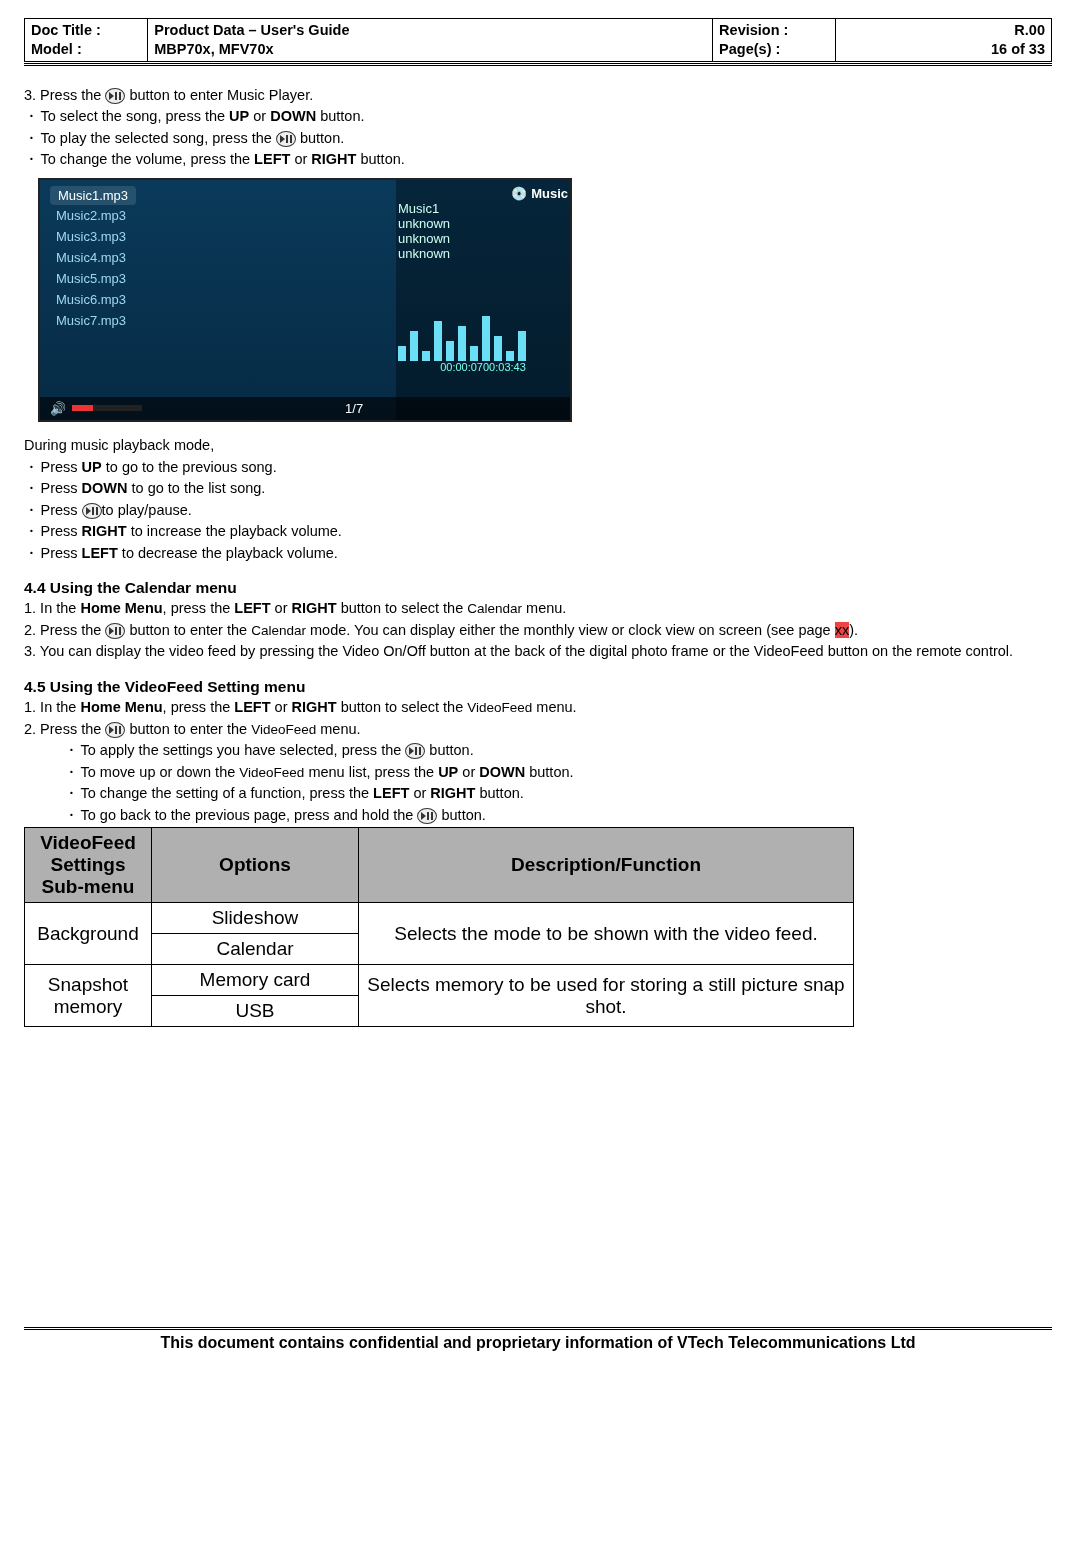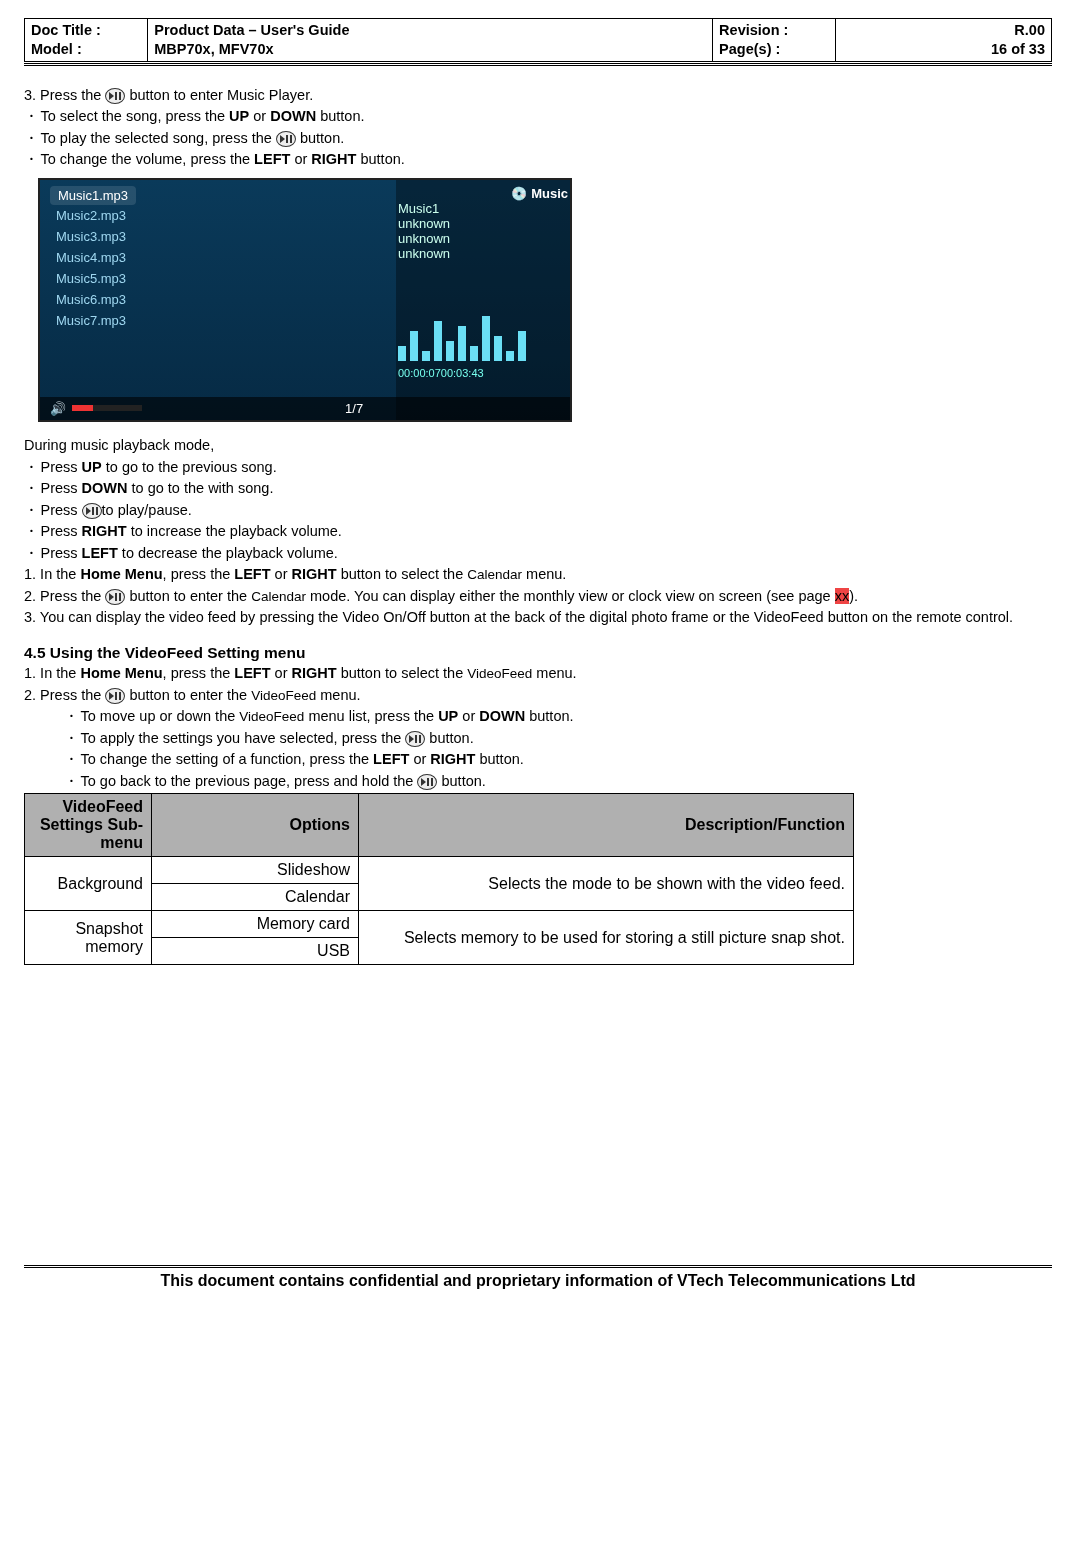--- a/index.html
+++ b/index.html
@@ -198,7 +198,7 @@
       <span style="height:20%"></span>
           <span style="height:60%"></span>
     </div>
-    <div style="display:flex; justify-content:flex-start; color:#7fe; font-size:11px; margin-top:6px;">
+    <div style="display:flex; justify-content:center; color:#7fe; font-size:11px; ">
       <span>00:00:07</span>
           <span>00:03:43</span>
     </div>

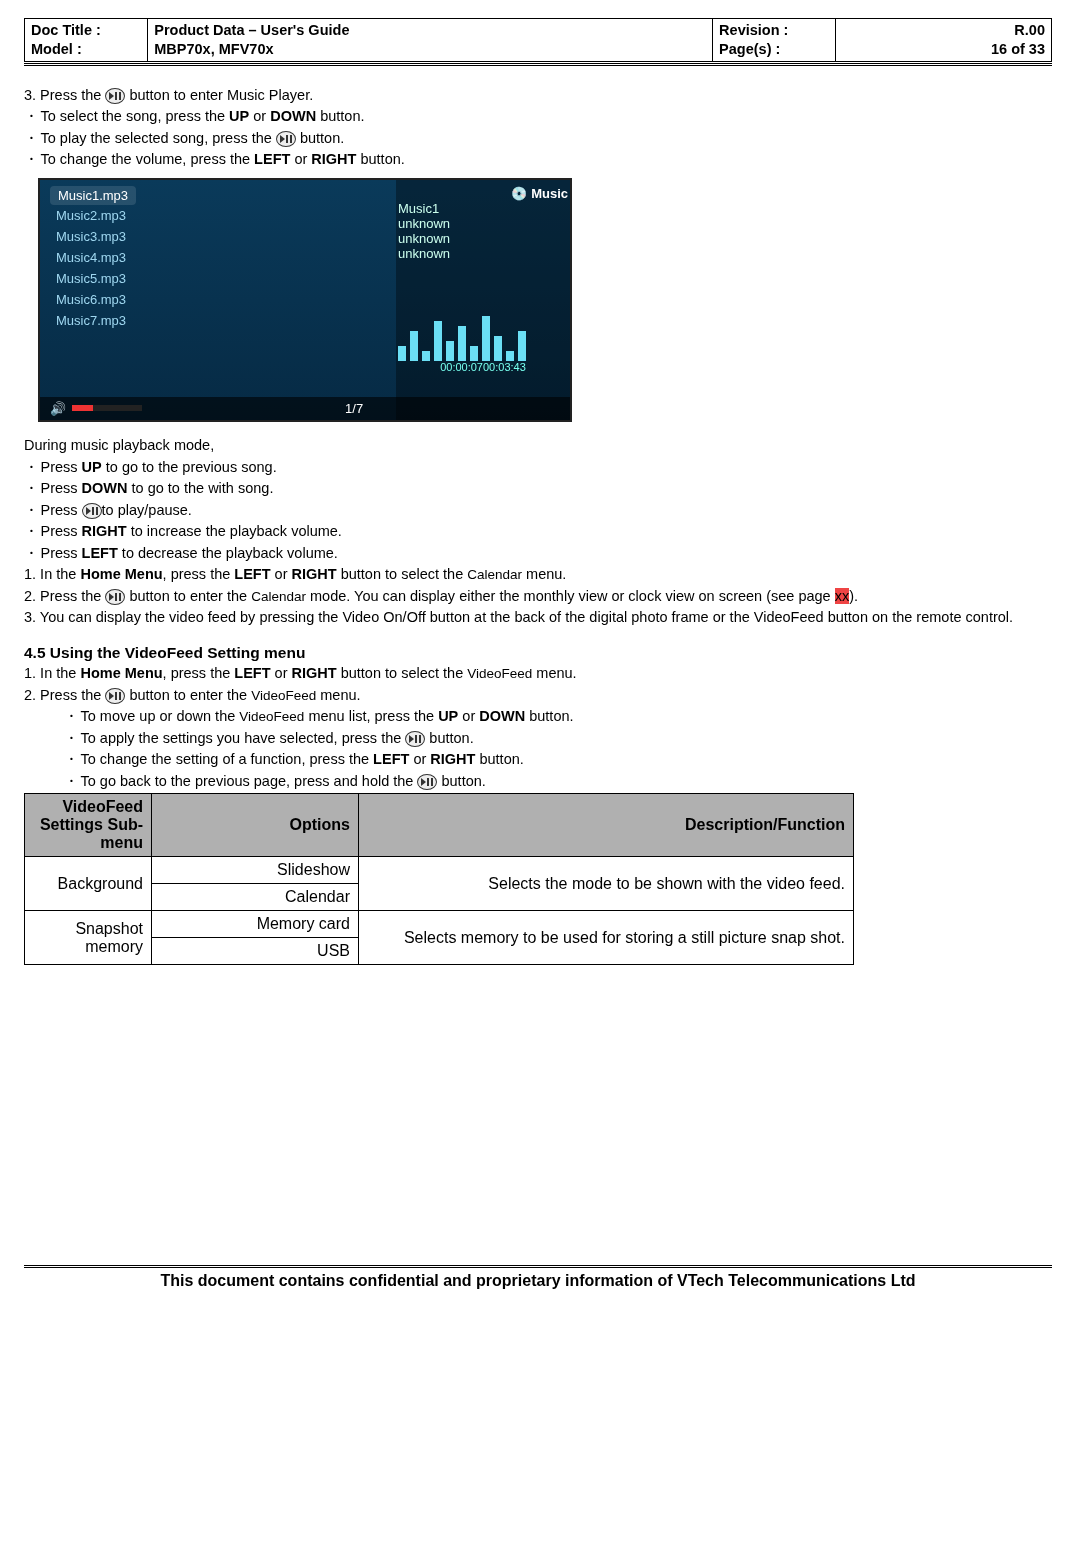--- a/index.html
+++ b/index.html
@@ -214,7 +214,7 @@
 
 <p>During music playback mode,</p>
 <p><span class="small-bullet"></span><span>Press </span><b>UP</b><span> to go to the previous song.</span></p>
-<p><span class="small-bullet"></span><span>Press </span><b>DOWN</b><span> to go to the with song.</span></p>
+<p><span class="small-bullet"></span><span>Press </span><b>DOWN</b><span> to go to the list song.</span></p>
 <p><span class="small-bullet"></span><span>Press </span><span class="play-icon"></span><span>to play/pause.</span></p>
 <p><span class="small-bullet"></span><span>Press </span><b>RIGHT</b><span> to increase the playback volume.</span></p>
 <p><span class="small-bullet"></span><span>Press </span><b>LEFT</b><span> to decrease the playback volume.</span></p>

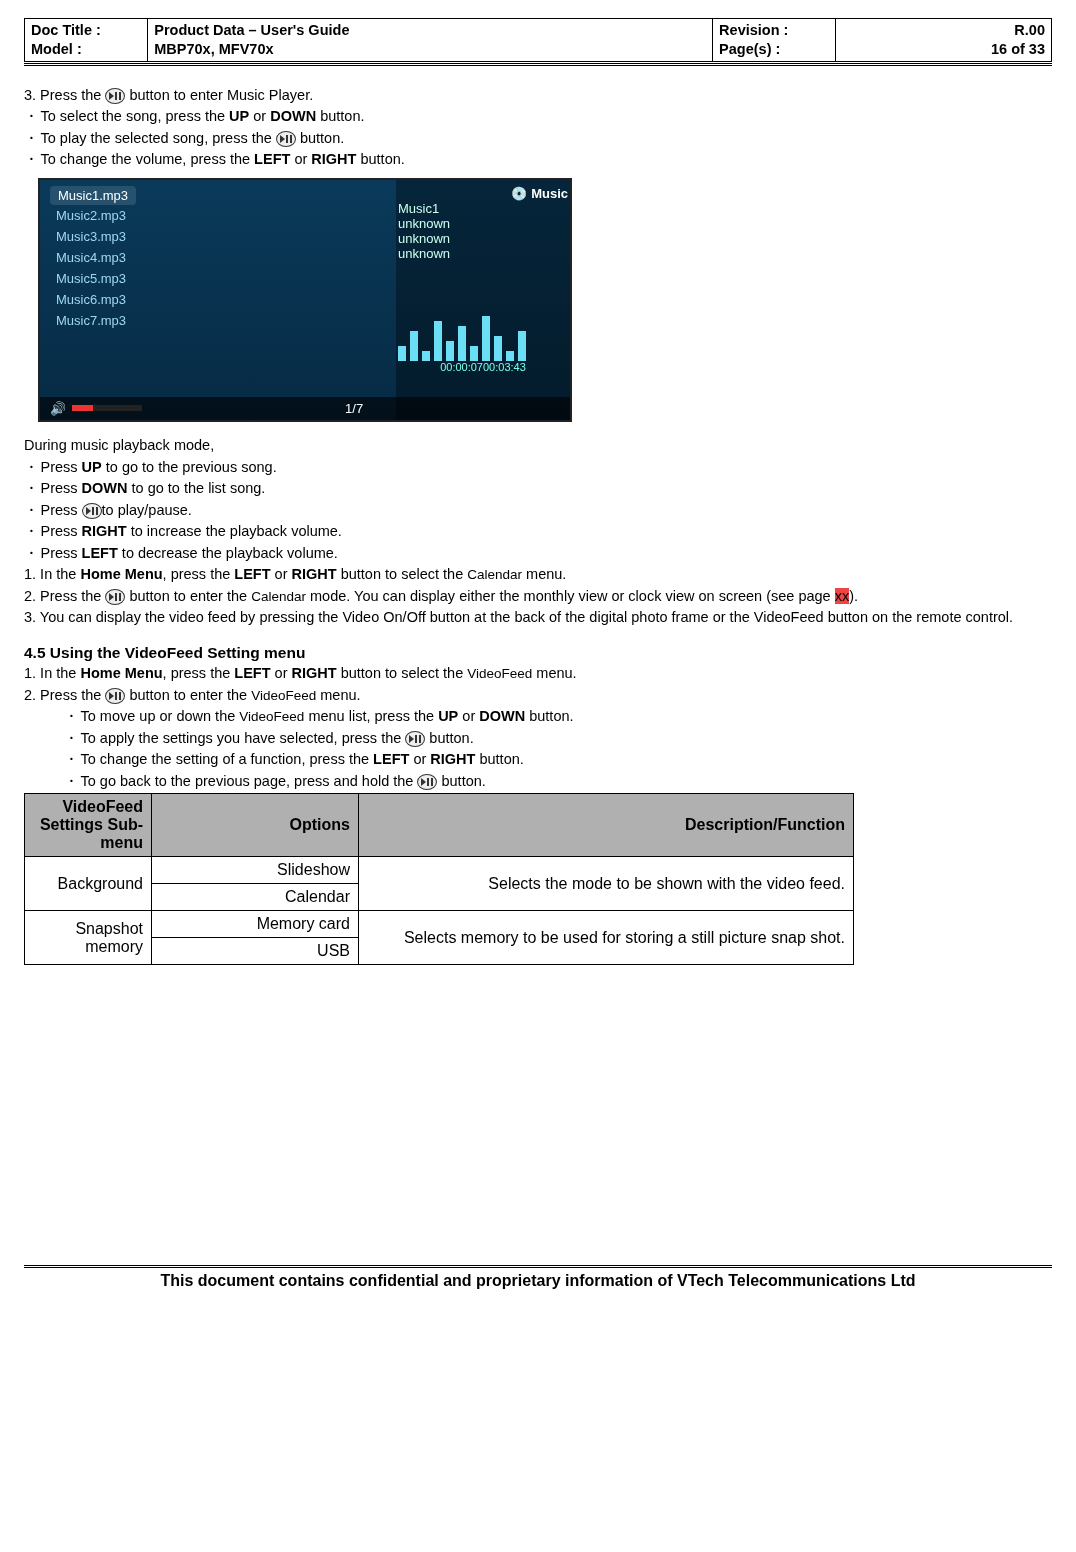--- a/index.html
+++ b/index.html
@@ -219,6 +219,7 @@
 <p><span class="small-bullet"></span><span>Press </span><b>RIGHT</b><span> to increase the playback volume.</span></p>
 <p><span class="small-bullet"></span><span>Press </span><b>LEFT</b><span> to decrease the playback volume.</span></p>
 
+<h3>4.4     Using the Calendar menu</h3>
 <p><span>1.  In the </span><b>Home Menu</b><span>, press the </span><b>LEFT</b><span> or </span><b>RIGHT</b><span> button to select the </span><span class="menu-name">Calendar</span><span> menu.</span></p>
 <p><span>2.  Press the </span><span class="play-icon"></span><span> button to enter the </span><span class="menu-name">Calendar</span><span> mode. You can display either the monthly view or clock view on screen (see page </span><span class="highlight">xx</span><span>).</span></p>
 <p>3.  You can display the video feed by pressing the Video On/Off button at the back of the digital photo frame or the VideoFeed button on the remote control.</p>

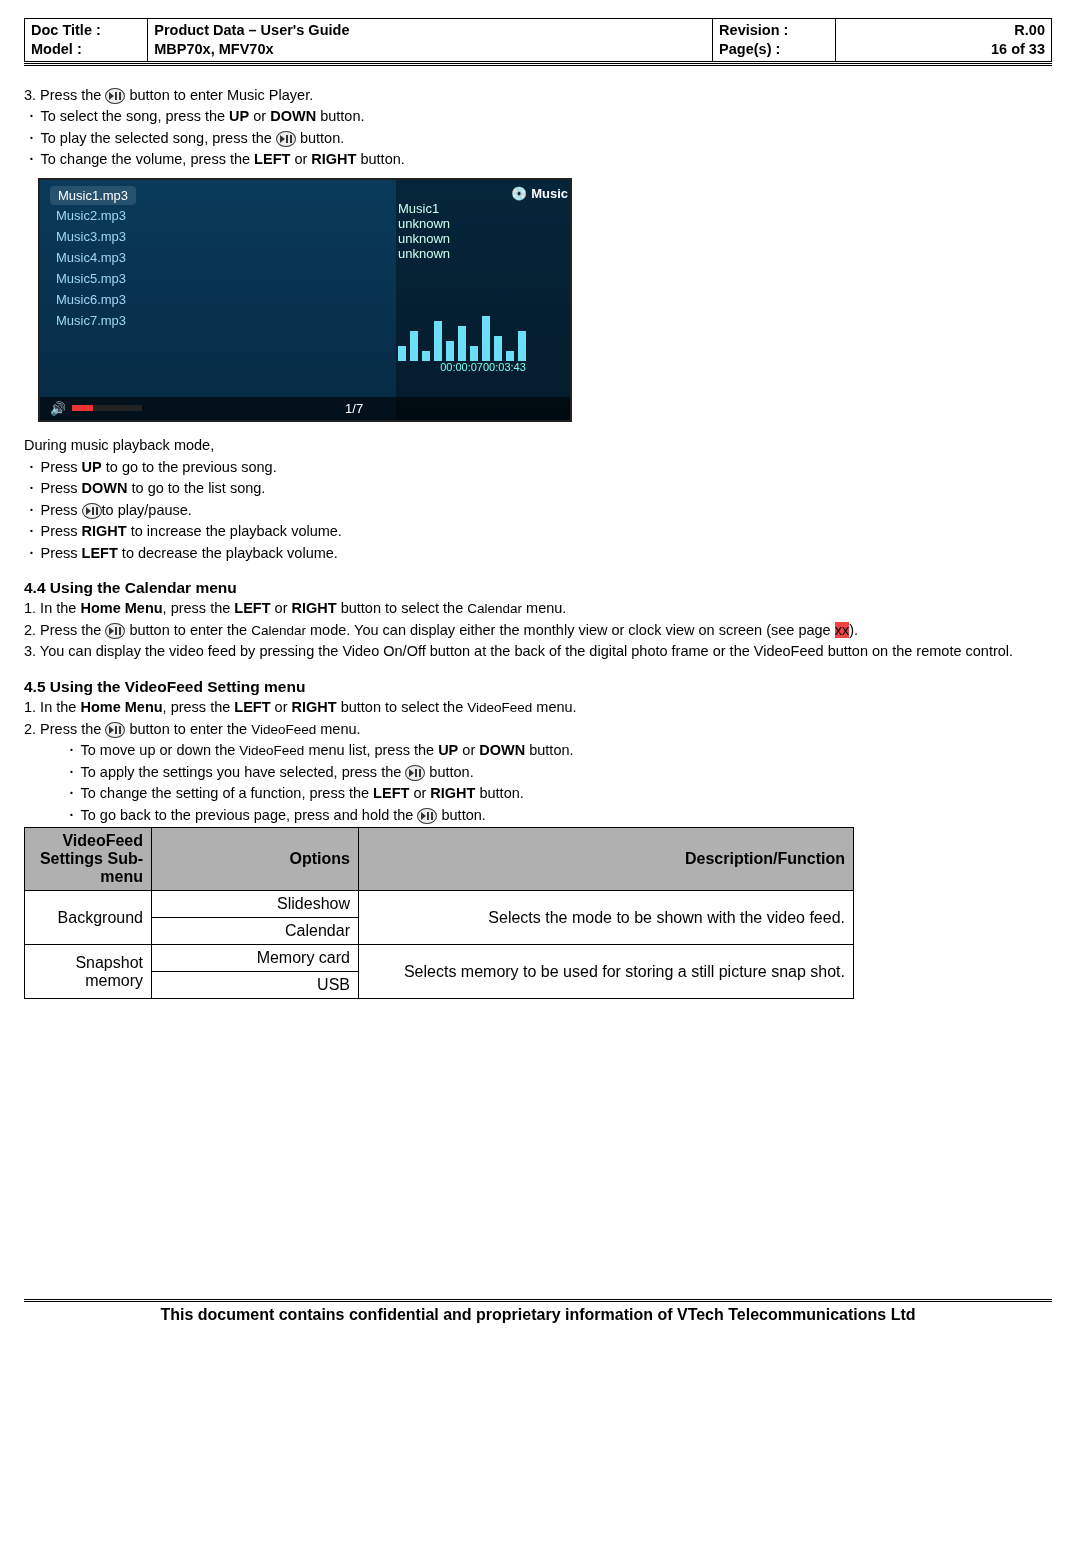--- a/index.html
+++ b/index.html
@@ -227,8 +227,8 @@
 <h3>4.5     Using the VideoFeed Setting menu</h3>
 <p><span>1.   In the </span><b>Home Menu</b><span>, press the </span><b>LEFT</b><span> or </span><b>RIGHT</b><span> button to select the </span><span class="menu-name">VideoFeed</span><span> menu.</span></p>
 <p><span>2.   Press the </span><span class="play-icon"></span><span> button to enter the </span><span class="menu-name">VideoFeed</span><span> menu.</span></p>
+<p class="indent"><span class="small-bullet"></span><span>To apply the settings you have selected, press the </span><span class="play-icon"></span><span> button.</span></p>
 <p class="indent"><span class="small-bullet"></span><span>To move up or down the </span><span class="menu-name">VideoFeed</span><span> menu list, press the </span><b>UP</b><span> or </span><b>DOWN</b><span> button.</span></p>
-<p class="indent"><span class="small-bullet"></span><span>To apply the settings you have selected, press the </span><span class="play-icon"></span><span> button.</span></p>
 <p class="indent"><span class="small-bullet"></span><span>To change the setting of a function, press the </span><b>LEFT</b><span> or </span><b>RIGHT</b><span> button.</span></p>
 <p class="indent"><span class="small-bullet"></span><span>To go back to the previous page, press and hold the </span><span class="play-icon"></span><span> button.</span></p>
 

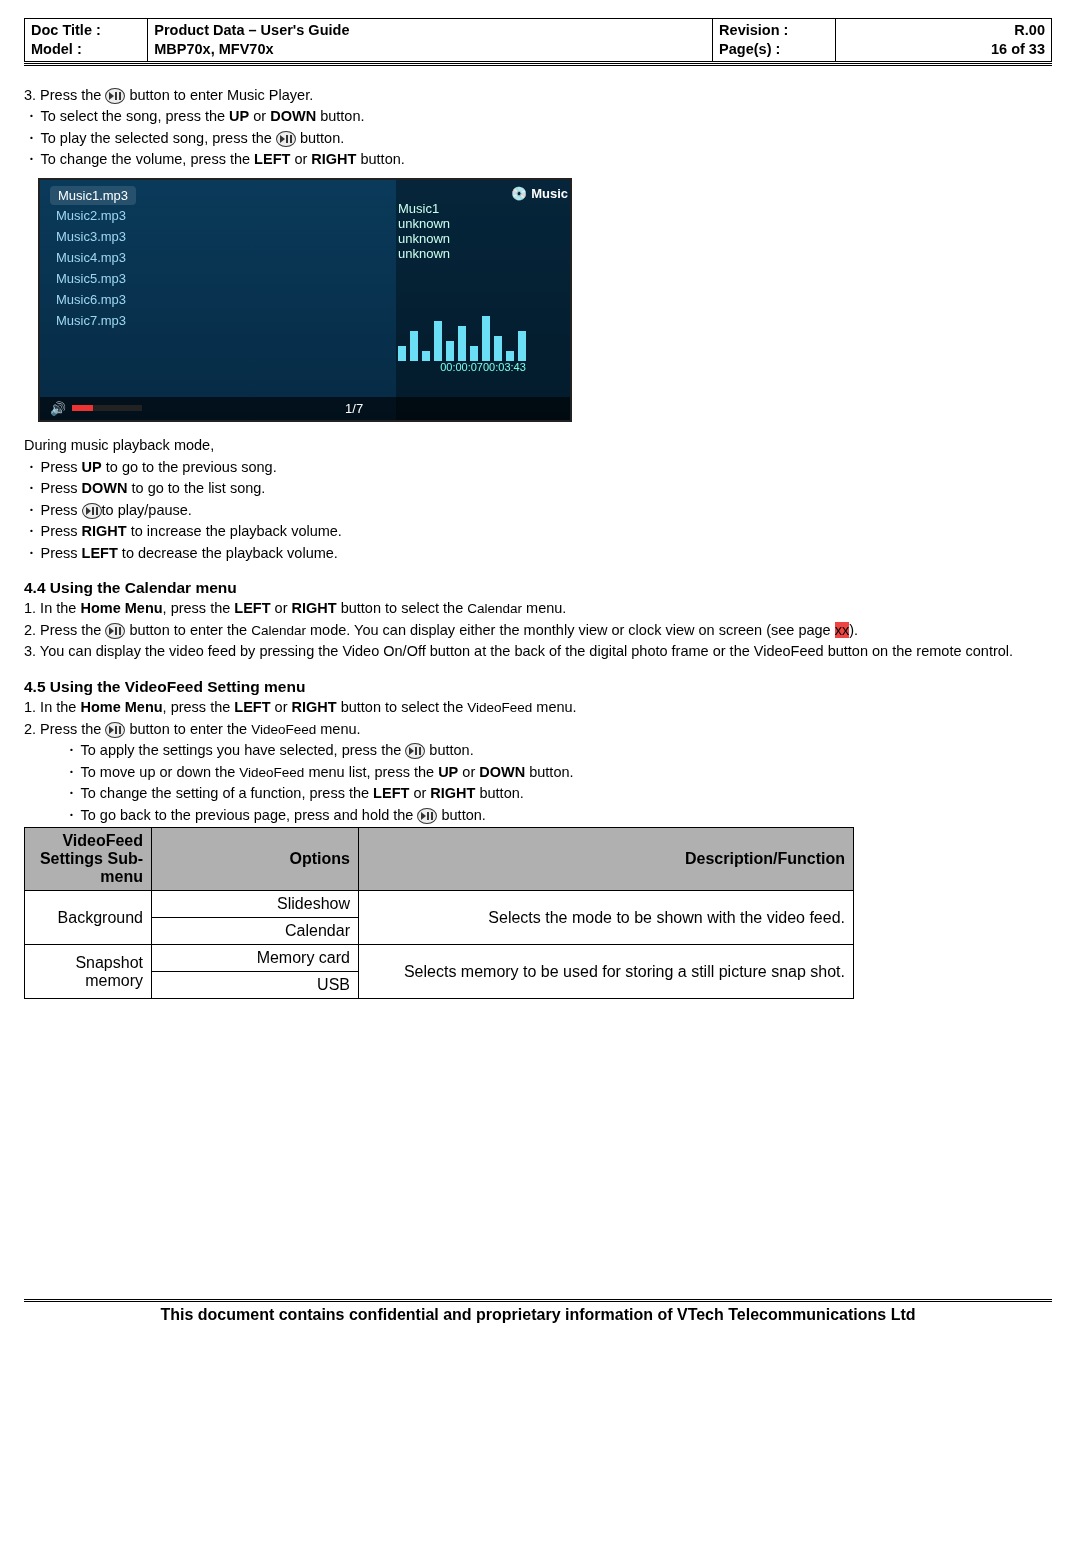--- a/index.html
+++ b/index.html
@@ -132,8 +132,8 @@
   .settings-table th, .settings-table td {
     border: 1px solid #000;
     padding: 4px 8px;
-    text-align: right;
-    font-size: 16px;
+    text-align: center;
+    font-size: 19px;
   }
   .settings-table th {
     background: #b0b0b0;

